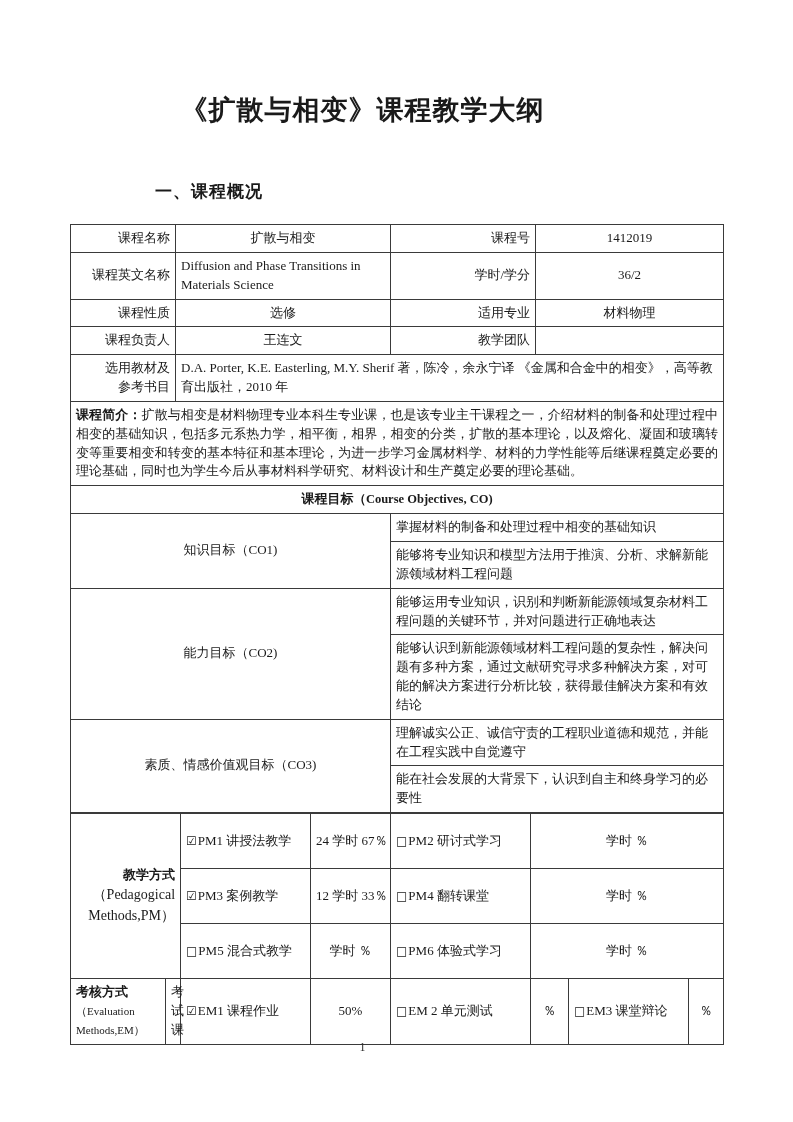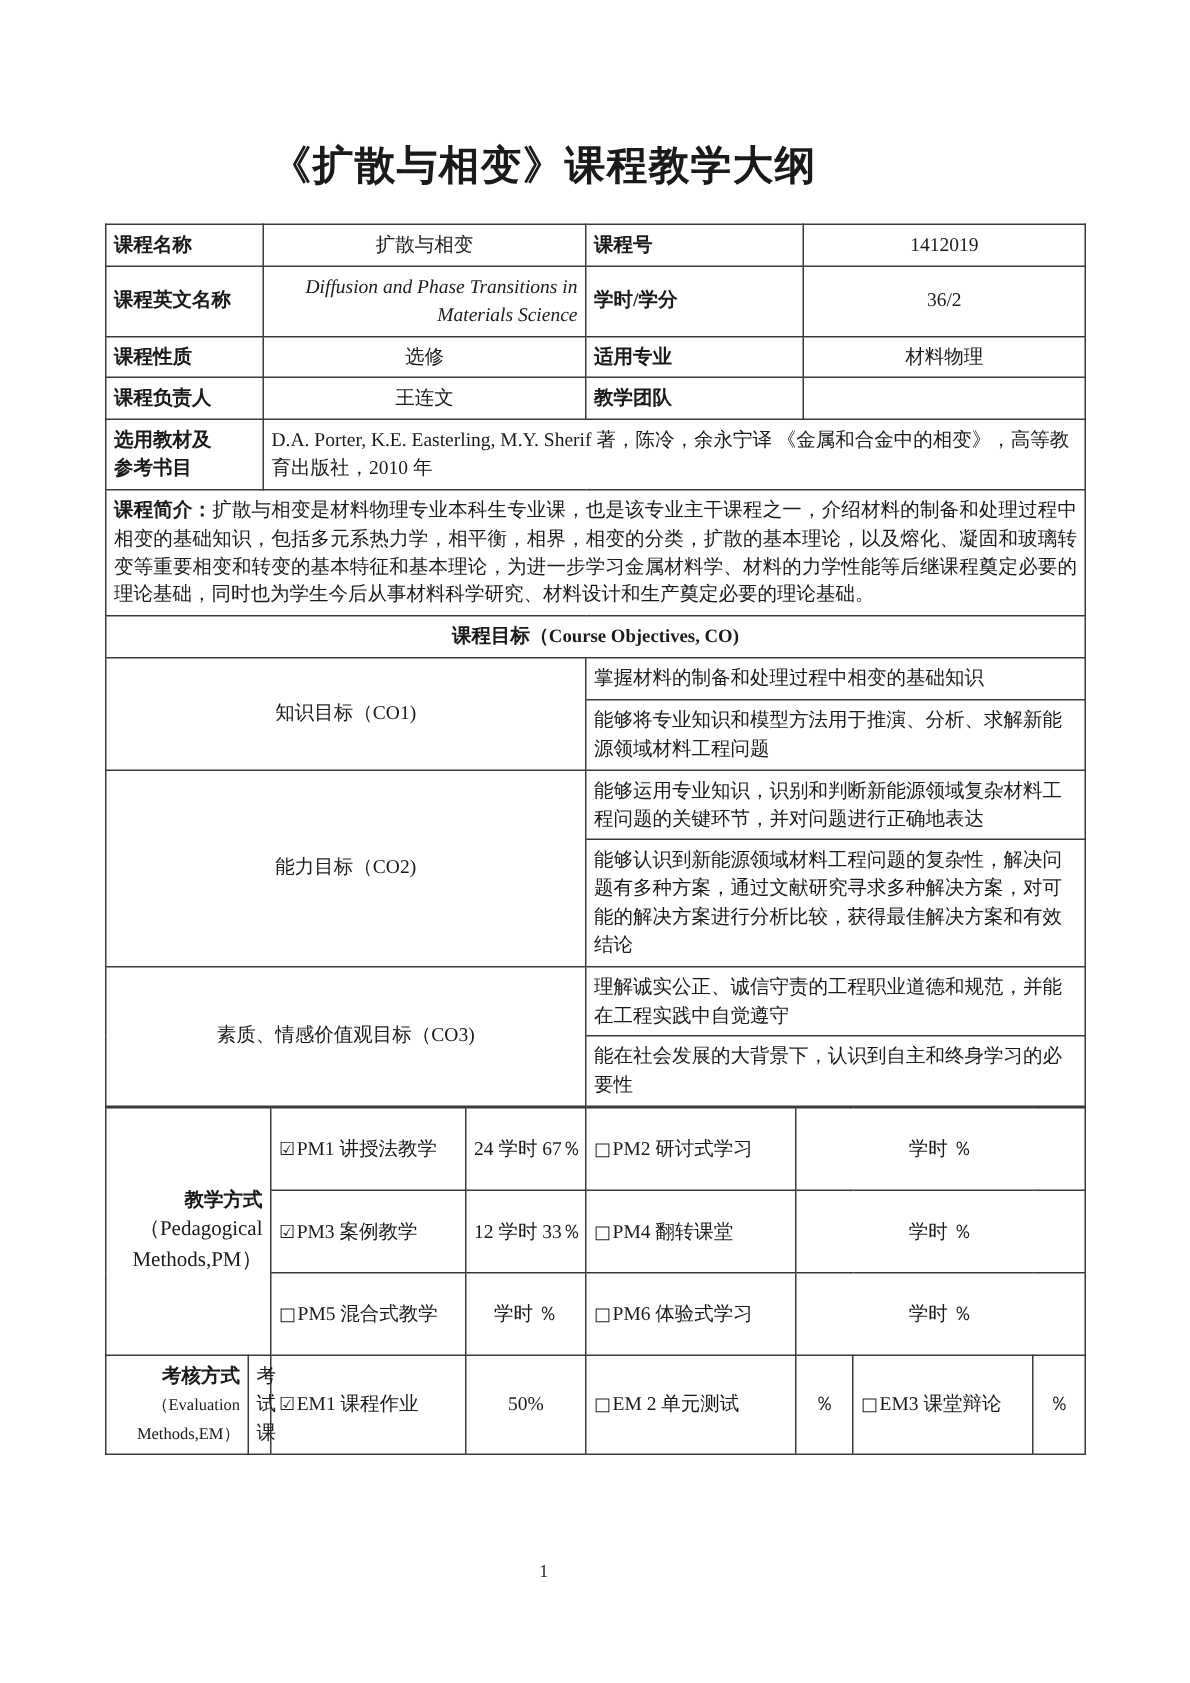--- a/index.html
+++ b/index.html
@@ -177,6 +177,7 @@
 
   <h1 class="doc-title">《扩散与相变》课程教学大纲</h1>
 
+  <h2 class="section-heading">一、课程概况</h2>
 
   <table class="main">
     <colgroup>

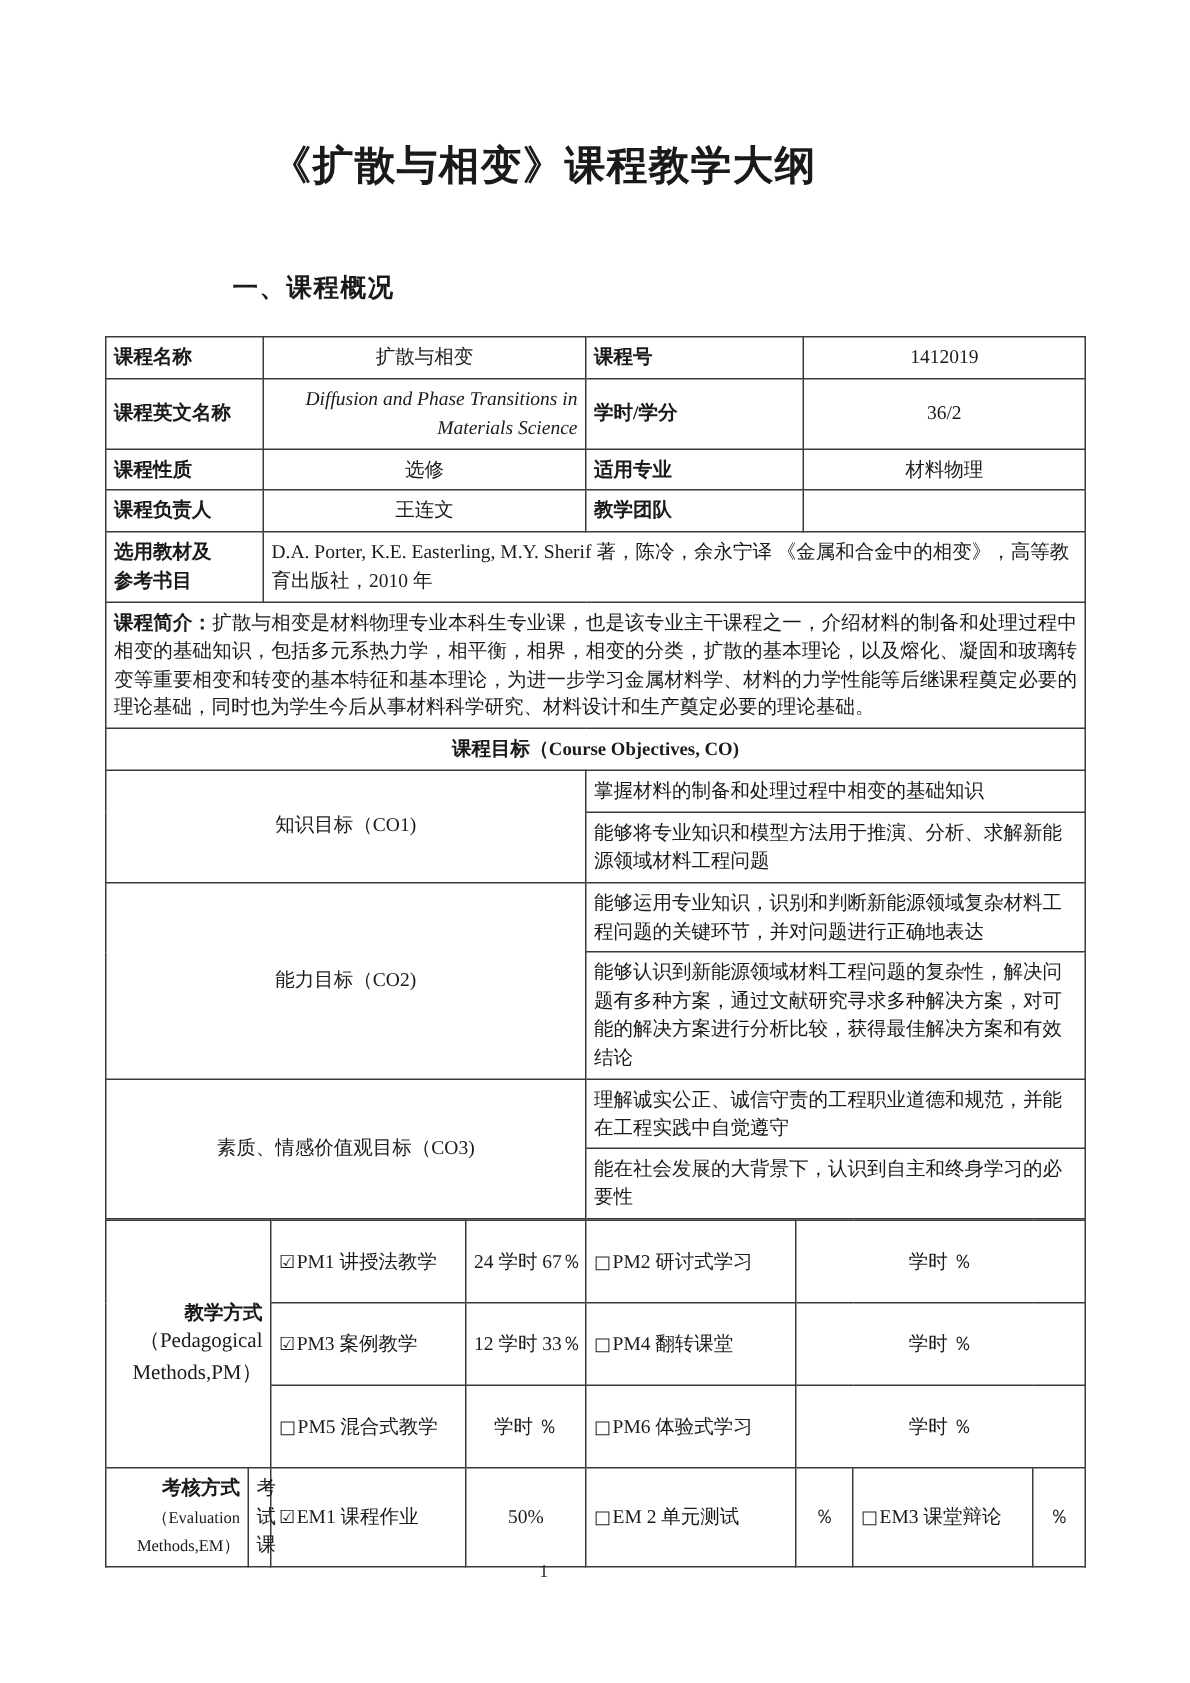--- a/index.html
+++ b/index.html
@@ -54,8 +54,8 @@
     line-height: 1.45;
   }
   .lbl {
-    text-align: left;
-    font-weight: bold;
+    text-align: right;
+    font-weight: normal;
     font-size: 13.5px;
   }
   .ctr {

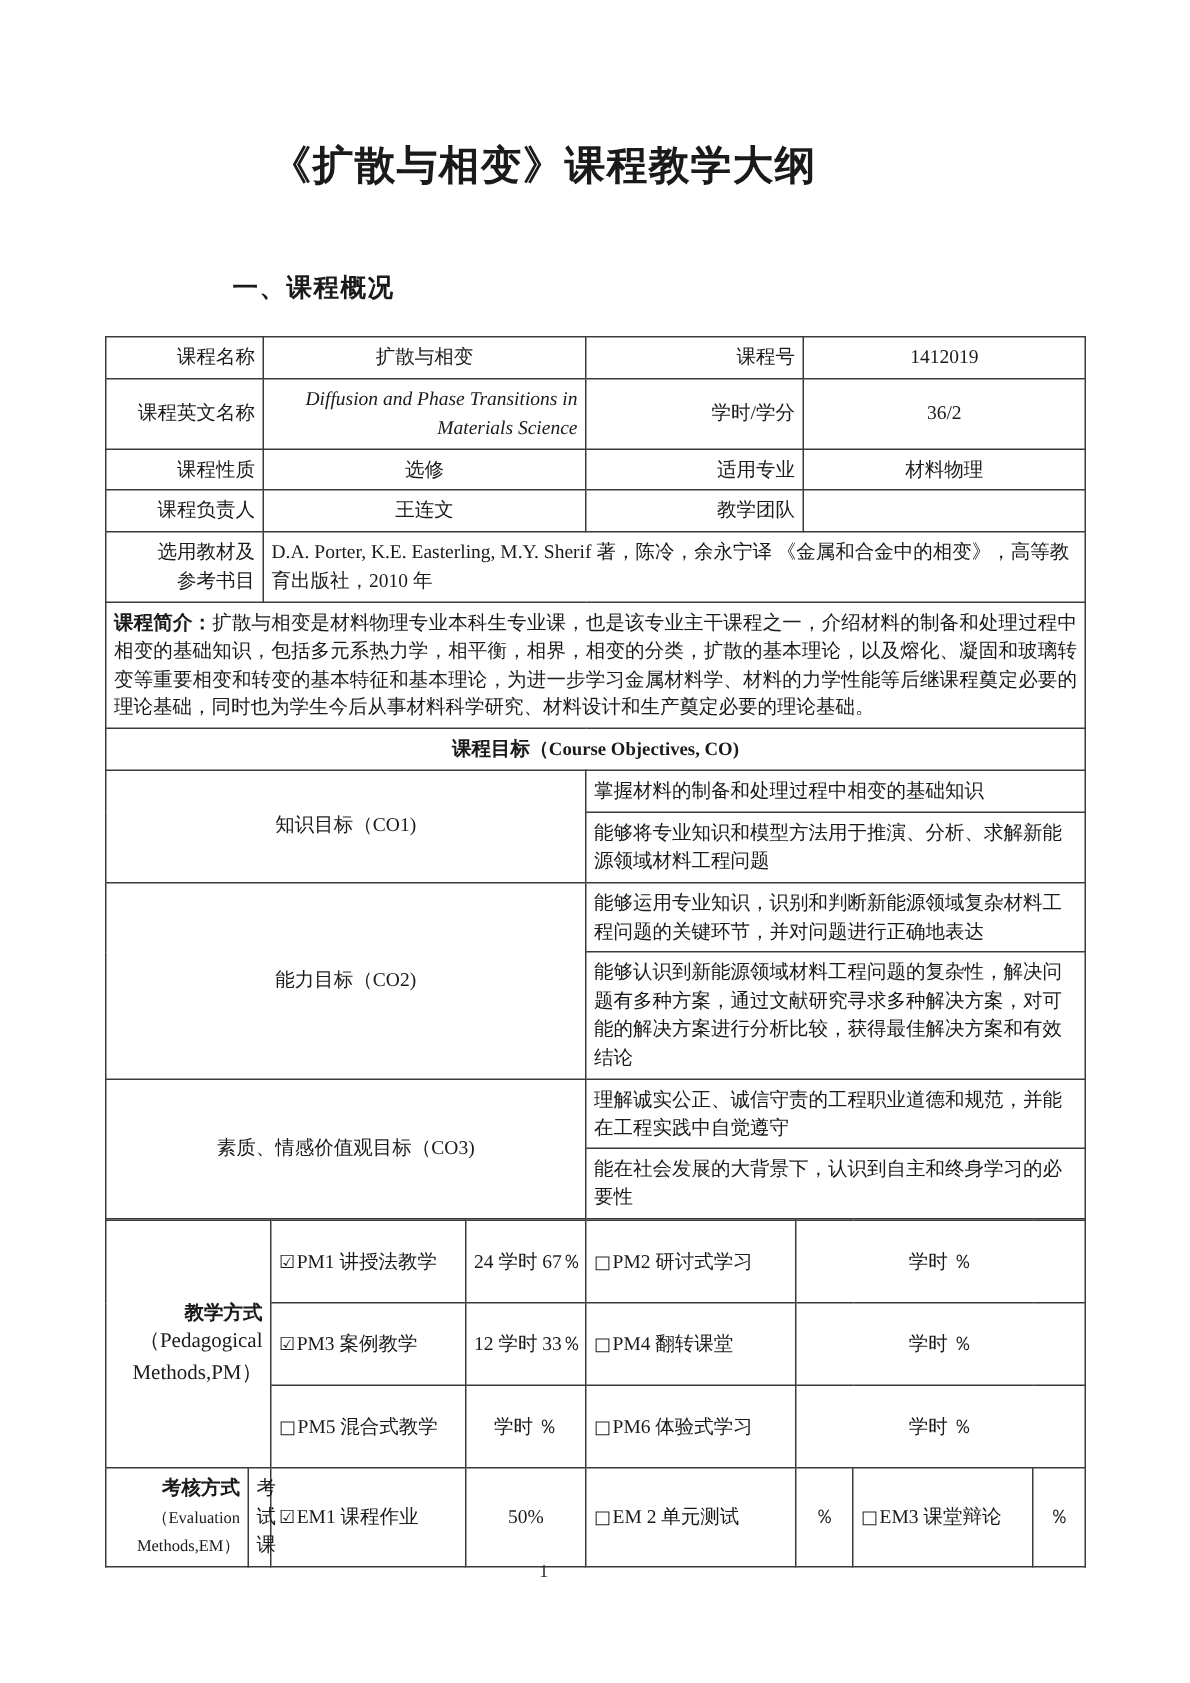--- a/index.html
+++ b/index.html
@@ -62,10 +62,9 @@
     text-align: center;
   }
   .val-en {
-    text-align: right;
+    text-align: left;
     font-size: 12.5px;
     line-height: 1.3;
-    font-style: italic;
   }
   .para {
     text-align: justify;

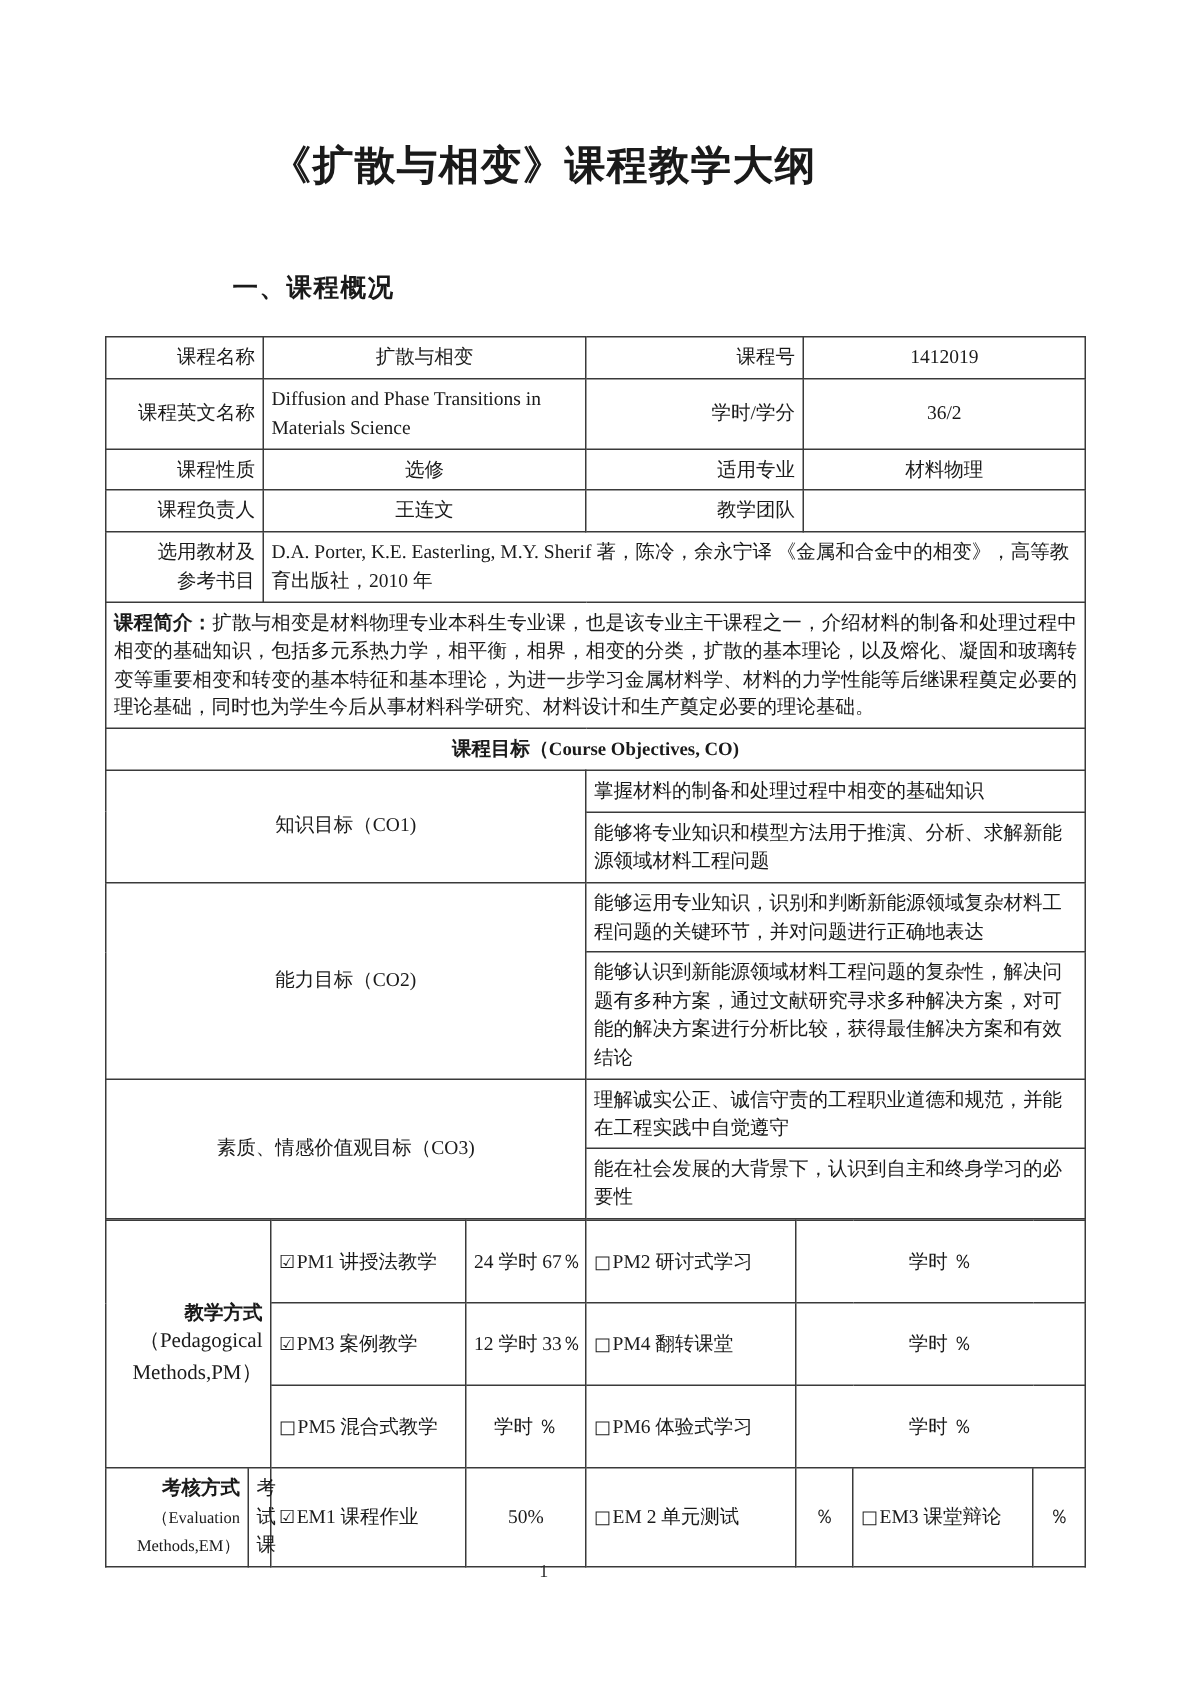--- a/index.html
+++ b/index.html
@@ -122,7 +122,7 @@
     height: 46px;
   }
   .em-label {
-    text-align: right;
+    text-align: left;
     font-size: 13.5px;
     font-weight: bold;
     line-height: 1.3;

